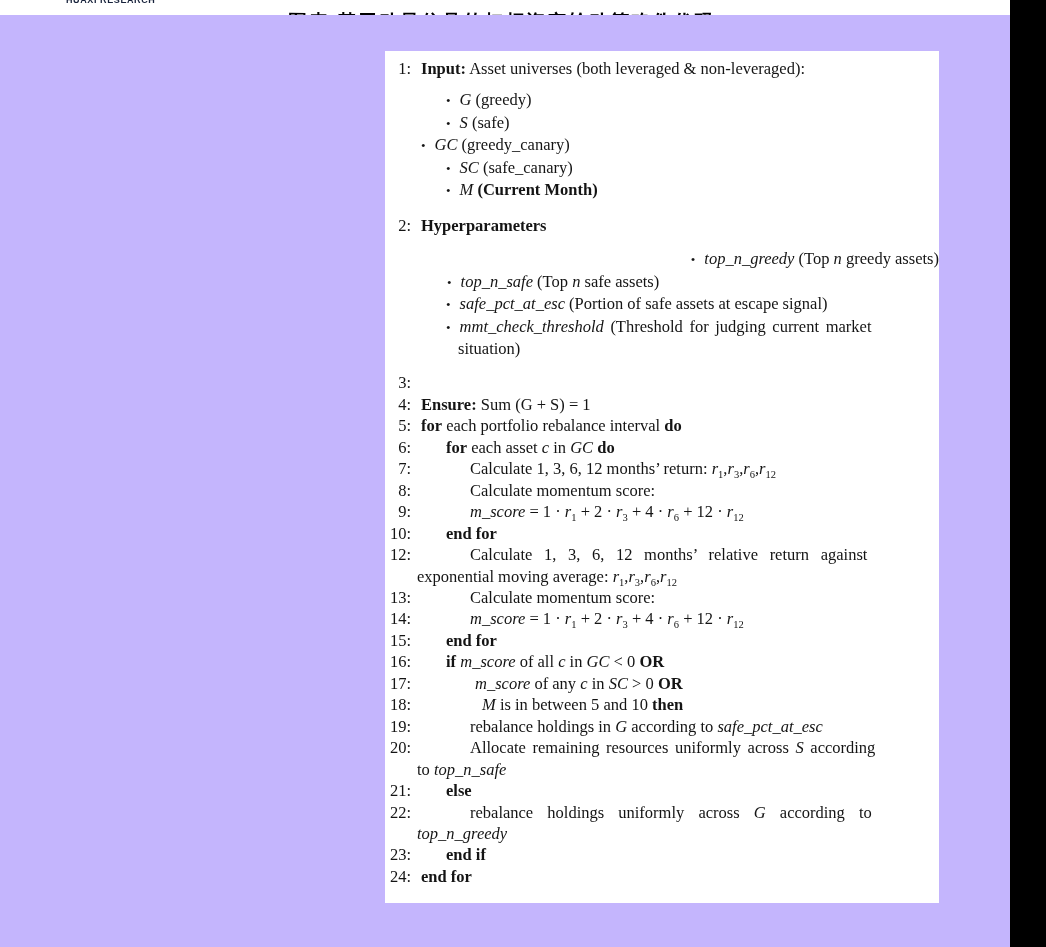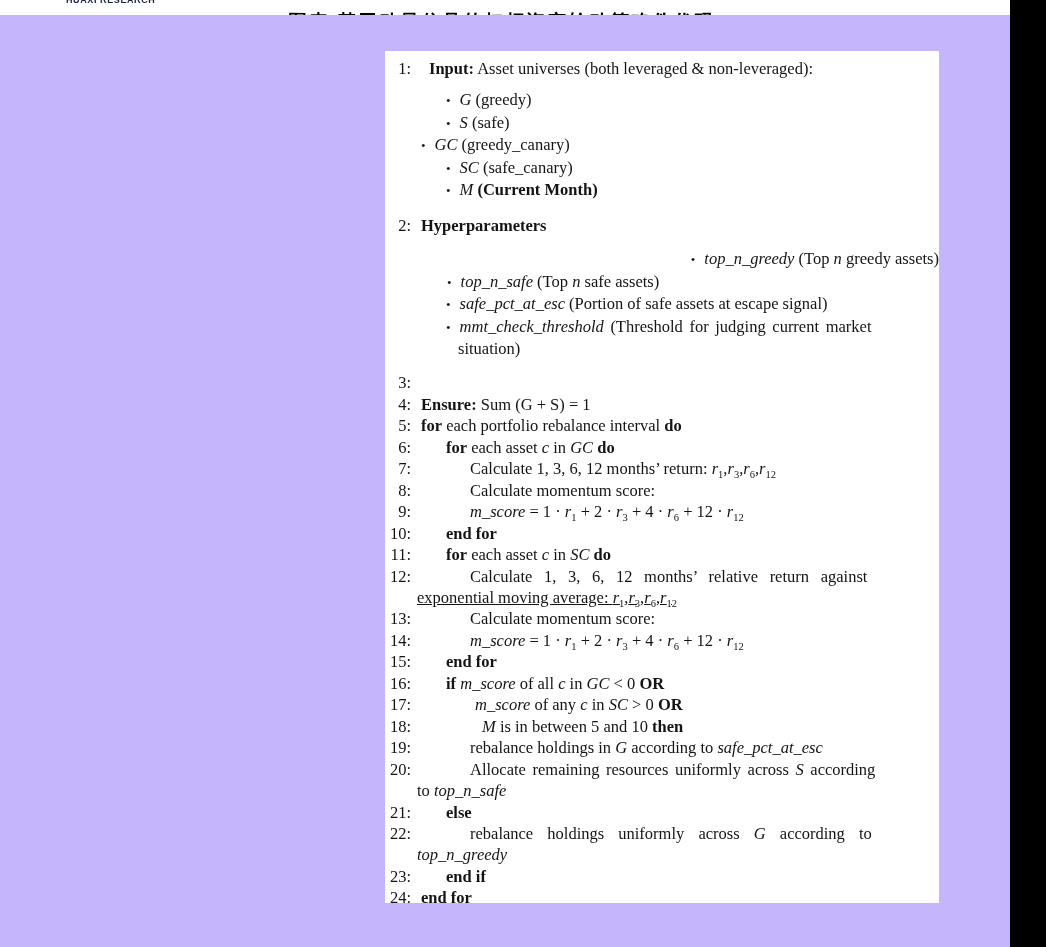--- a/index.html
+++ b/index.html
@@ -38,7 +38,7 @@
 
   <div class="algobox">
     <div>
-        <div class="row"><span class="num">1:</span><span class="txt" style="margin-left: 8px;"><span class="b">Input:</span><span class="n"> Asset universes (both leveraged &amp; non-leveraged):</span></span></div>
+        <div class="row"><span class="num">1:</span><span class="txt" style="margin-left: 0px;"><span class="b">Input:</span><span class="n"> Asset universes (both leveraged &amp; non-leveraged):</span></span></div>
         <div class="row" style="margin-top: 10px;"><span class="num"></span><span class="txt" style="margin-left: 25px;"><span class="dot">•</span><span class="i">G</span><span class="n"> (greedy)</span></span></div>
         <div class="row"><span class="num"></span><span class="txt" style="margin-left: 25px;"><span class="dot">•</span><span class="i">S</span><span class="n"> (safe)</span></span></div>
         <div class="row"><span class="num"></span><span class="txt" style=""><span class="dot">•</span><span class="i">GC</span><span class="n"> (greedy_canary)</span></span></div>

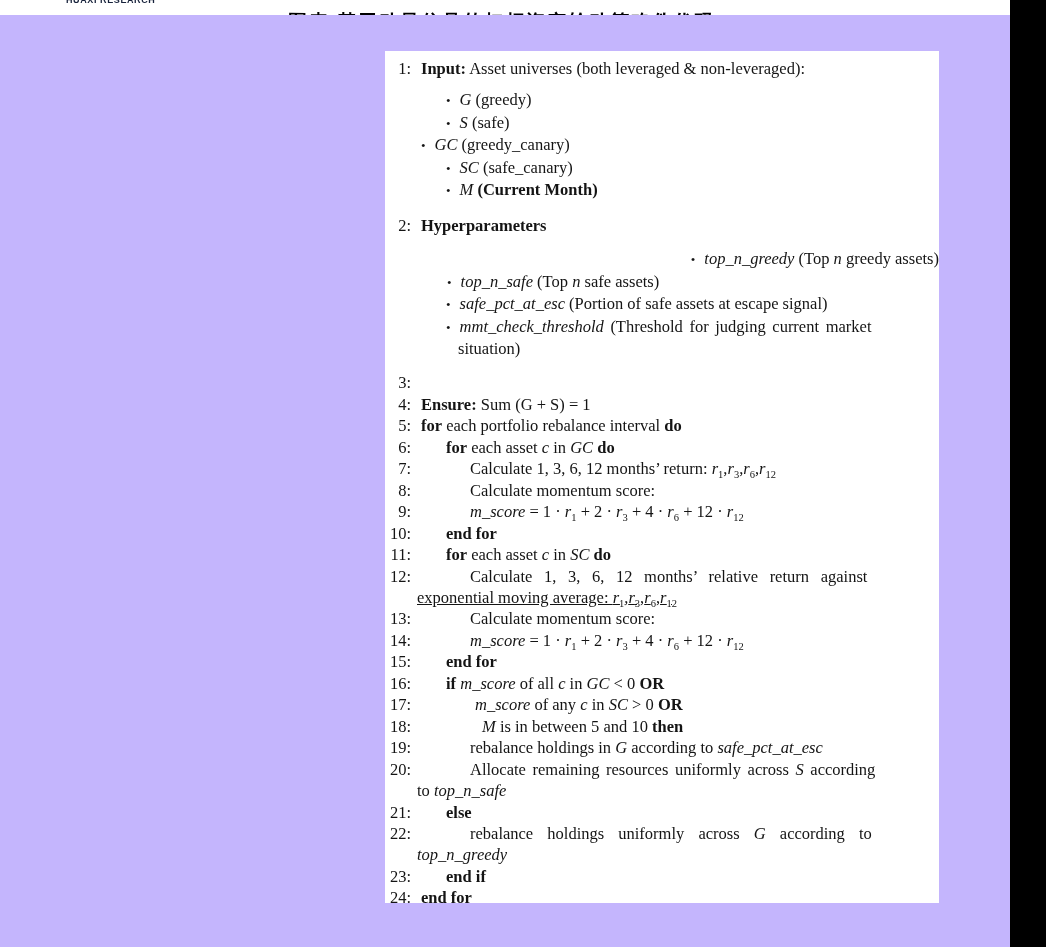--- a/index.html
+++ b/index.html
@@ -58,7 +58,6 @@
         <div class="row"><span class="num">8:</span><span class="txt" style="margin-left: 49px;"><span class="n">Calculate momentum score:</span></span></div>
         <div class="row"><span class="num">9:</span><span class="txt" style="margin-left: 49px;"><span class="i">m_score</span><span class="n"> = 1 · </span><span class="i">r</span><sub>1</sub><span class="n"> + 2 · </span><span class="i">r</span><sub>3</sub><span class="n"> + 4 · </span><span class="i">r</span><sub>6</sub><span class="n"> + 12 · </span><span class="i">r</span><sub>12</sub></span></div>
         <div class="row"><span class="num">10:</span><span class="txt" style="margin-left: 25px;"><span class="b">end for</span></span></div>
-        <div class="row"><span class="num">11:</span><span class="txt" style="margin-left: 25px;"><span class="b">for</span><span class="n"> each asset </span><span class="i">c</span><span class="n"> in </span><span class="i">SC</span><span class="n"> </span><span class="b">do</span></span></div>
         <div class="row ws2"><span class="num">12:</span><span class="txt" style="margin-left: 49px;"><span class="n">Calculate 1, 3, 6, 12 months’ relative return against</span></span></div>
         <div class="row" style="padding-left: 32px; text-decoration: underline;"><span class="txt"><span class="n">exponential moving average: </span><span class="i">r</span><sub>1</sub><span class="n">,</span><span class="i">r</span><sub>3</sub><span class="n">,</span><span class="i">r</span><sub>6</sub><span class="n">,</span><span class="i">r</span><sub>12</sub></span></div>
         <div class="row"><span class="num">13:</span><span class="txt" style="margin-left: 49px;"><span class="n">Calculate momentum score:</span></span></div>

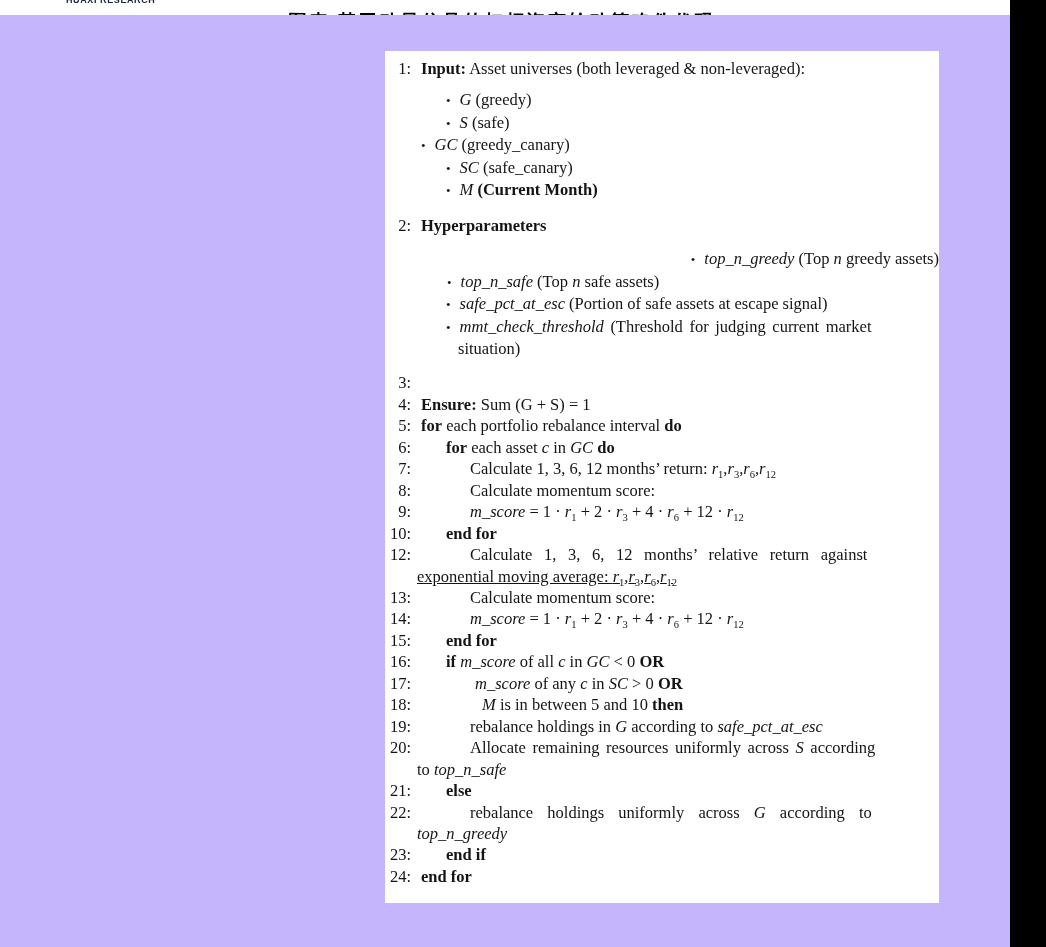--- a/index.html
+++ b/index.html
@@ -59,7 +59,7 @@
         <div class="row"><span class="num">9:</span><span class="txt" style="margin-left: 49px;"><span class="i">m_score</span><span class="n"> = 1 · </span><span class="i">r</span><sub>1</sub><span class="n"> + 2 · </span><span class="i">r</span><sub>3</sub><span class="n"> + 4 · </span><span class="i">r</span><sub>6</sub><span class="n"> + 12 · </span><span class="i">r</span><sub>12</sub></span></div>
         <div class="row"><span class="num">10:</span><span class="txt" style="margin-left: 25px;"><span class="b">end for</span></span></div>
         <div class="row ws2"><span class="num">12:</span><span class="txt" style="margin-left: 49px;"><span class="n">Calculate 1, 3, 6, 12 months’ relative return against</span></span></div>
-        <div class="row" style="padding-left: 32px; text-decoration: underline;"><span class="txt"><span class="n">exponential moving average: </span><span class="i">r</span><sub>1</sub><span class="n">,</span><span class="i">r</span><sub>3</sub><span class="n">,</span><span class="i">r</span><sub>6</sub><span class="n">,</span><span class="i">r</span><sub>12</sub></span></div>
+        <div class="row" style="padding-left: 32px;"><span class="txt"><span class="n">exponential moving average: </span><span class="i">r</span><sub>1</sub><span class="n">,</span><span class="i">r</span><sub>3</sub><span class="n">,</span><span class="i">r</span><sub>6</sub><span class="n">,</span><span class="i">r</span><sub>12</sub></span></div>
         <div class="row"><span class="num">13:</span><span class="txt" style="margin-left: 49px;"><span class="n">Calculate momentum score:</span></span></div>
         <div class="row"><span class="num">14:</span><span class="txt" style="margin-left: 49px;"><span class="i">m_score</span><span class="n"> = 1 · </span><span class="i">r</span><sub>1</sub><span class="n"> + 2 · </span><span class="i">r</span><sub>3</sub><span class="n"> + 4 · </span><span class="i">r</span><sub>6</sub><span class="n"> + 12 · </span><span class="i">r</span><sub>12</sub></span></div>
         <div class="row"><span class="num">15:</span><span class="txt" style="margin-left: 25px;"><span class="b">end for</span></span></div>

